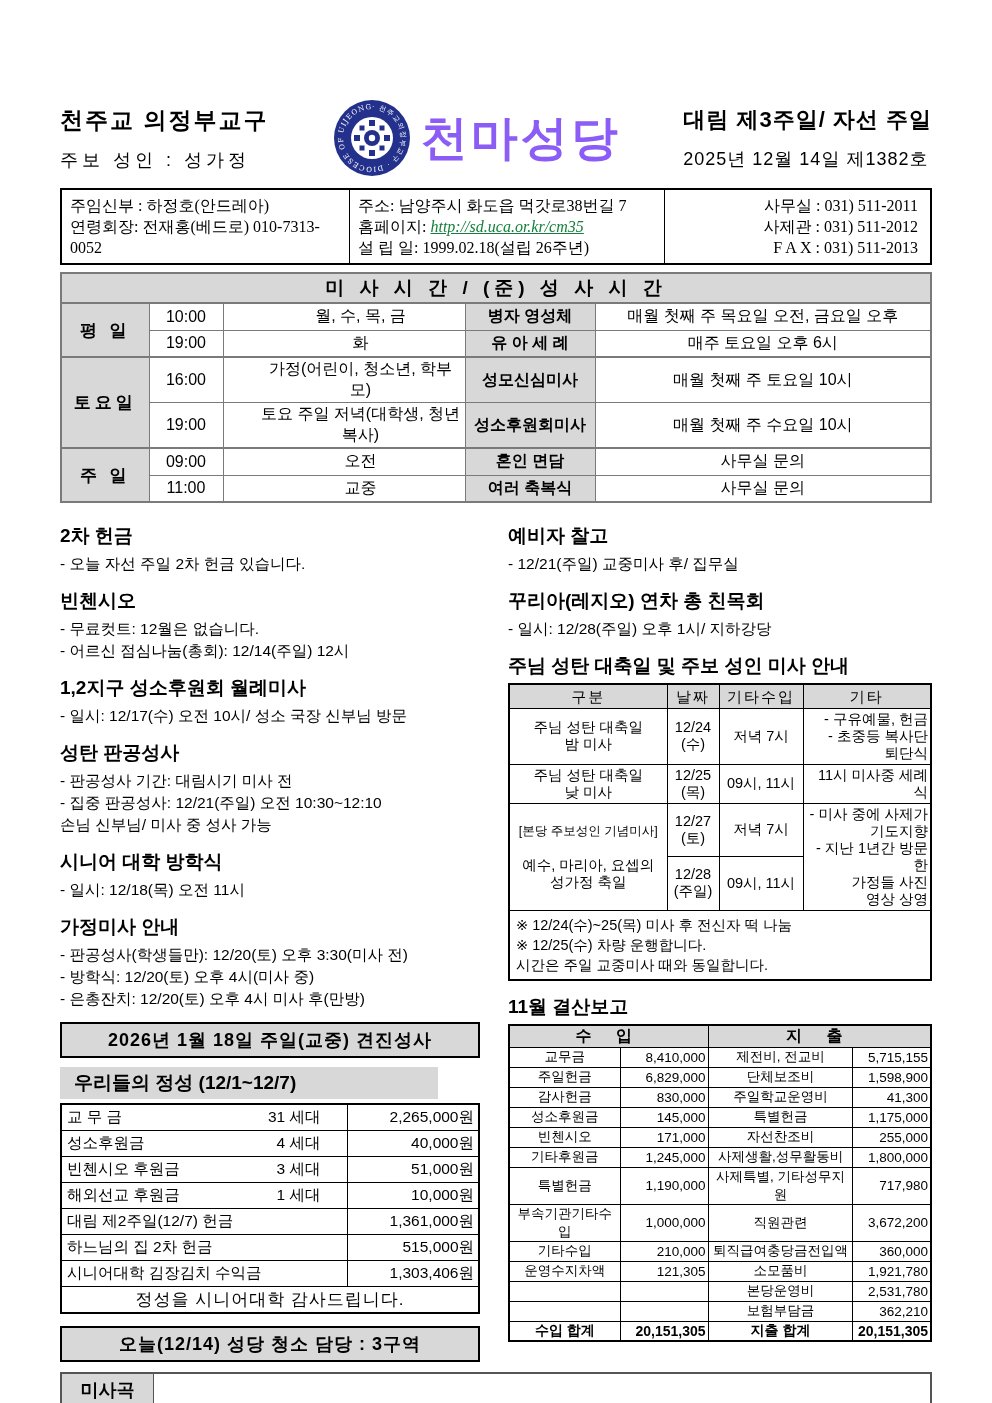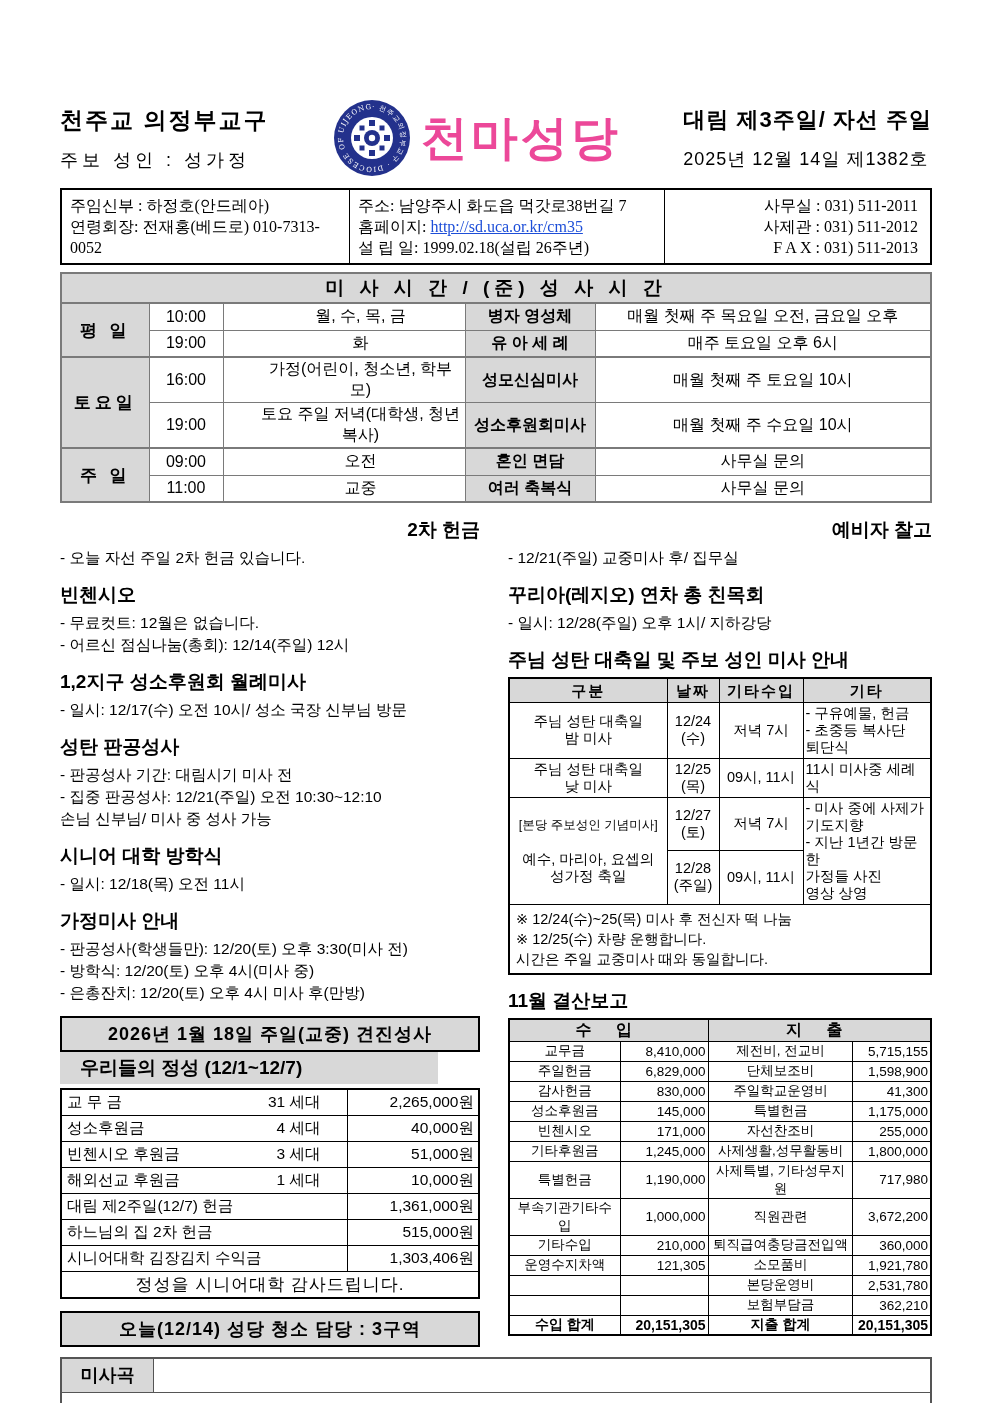--- a/index.html
+++ b/index.html
@@ -16,7 +16,7 @@
   .hdr-left .l1 { font-size:23px; font-weight:bold; letter-spacing:2px; }
   .hdr-left .l2 { font-size:18px; margin-top:12px; letter-spacing:4px; }
   .hdr-center { display:flex; align-items:center; gap:8px; }
-  .church-name { font-size:47px; font-weight:bold; color:#ec4899; letter-spacing:3px; }
+  .church-name { font-size:47px; font-weight:bold; color:#8b5cf6; letter-spacing:3px; }
   .hdr-right { text-align:left; }
   .hdr-right .l1 { font-size:22px; font-weight:bold; letter-spacing:1px; }
   .hdr-right .l2 { font-size:18px; margin-top:12px; letter-spacing:1px; }

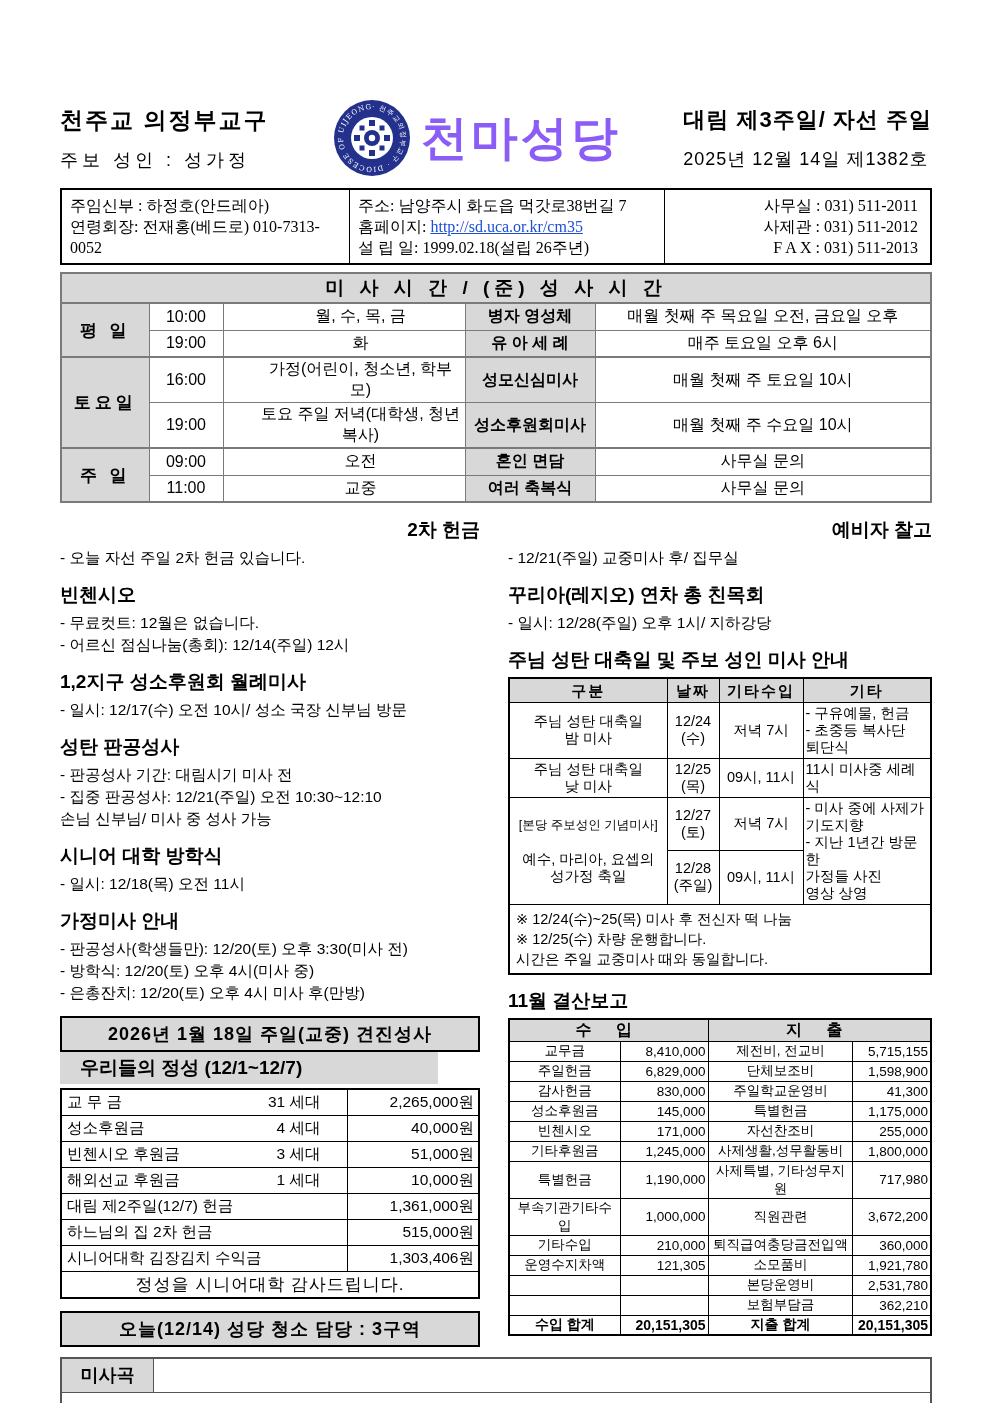--- a/index.html
+++ b/index.html
@@ -27,7 +27,7 @@
   .info .col { padding:5px 8px; font-size:16px; line-height:21px; }
   .info .col + .col { border-left:1px solid #000; }
   .info .c3 { border-left:1px solid #000; text-align:right; padding-right:12px; }
-  .info a { color:#1d4ed8; }
+  .info a { color:#15803d;font-style:italic; }
 
   
   table { border-collapse:collapse; }

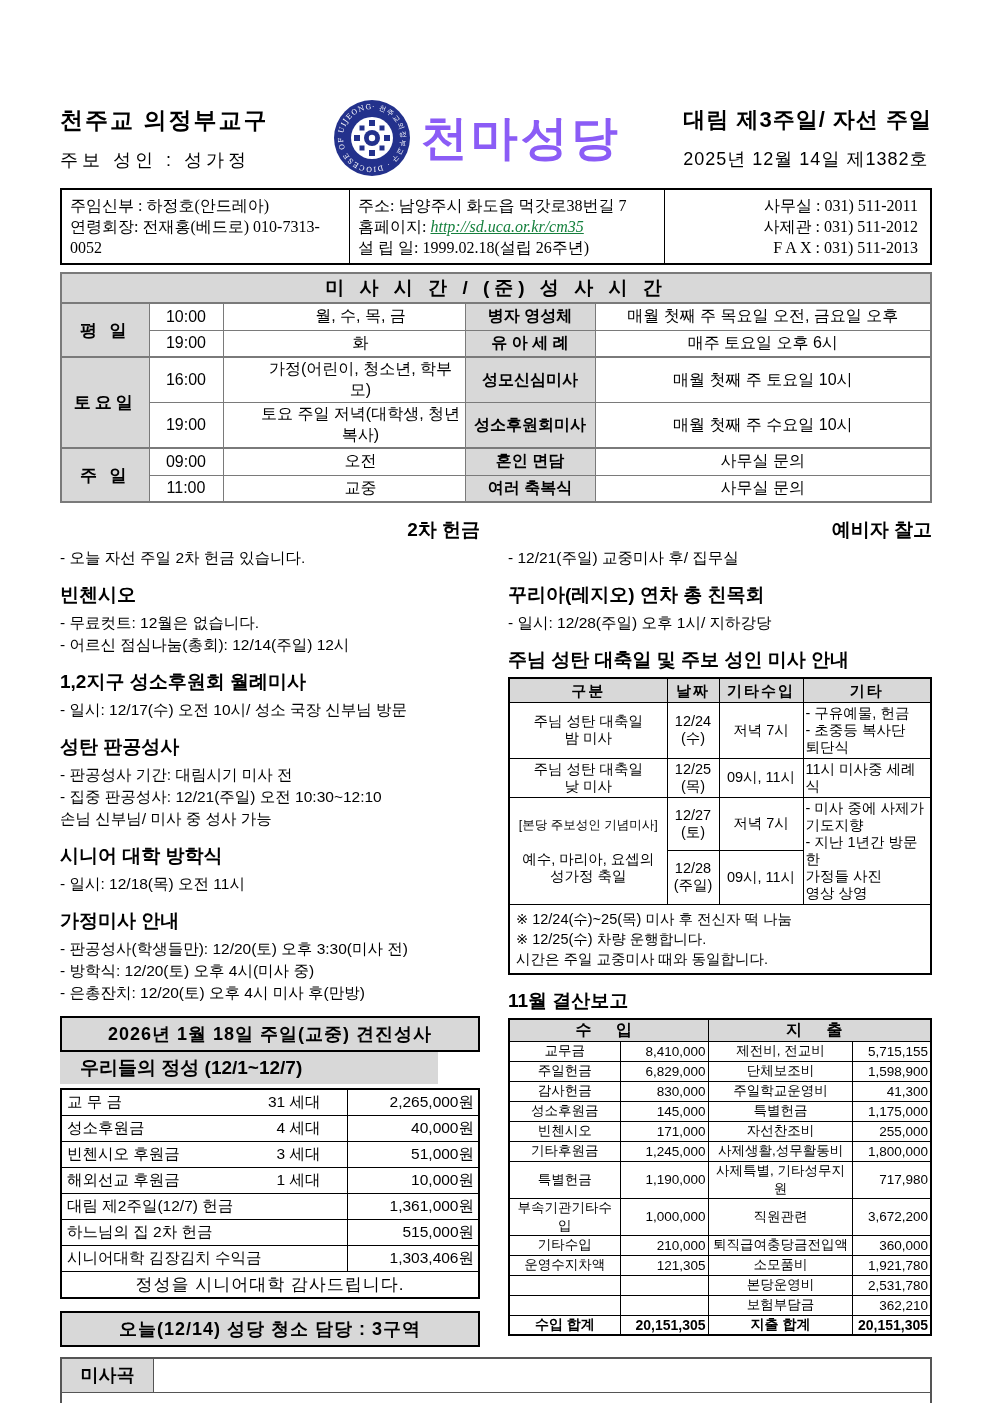--- a/index.html
+++ b/index.html
@@ -46,7 +46,7 @@
   .colR { width:424px; margin-left:28px; }
 
   h3.sec { font-size:19px; font-weight:bold; margin:13px 0 4px 0; }
-  h3.sec:first-child { margin-top:6px;text-align:right; }
+  h3.sec:first-child { margin-top:12px; }
   .ln { font-size:15.5px; line-height:22px; white-space:pre-line; }
 
   .boxbar { border:2px solid #000; background:#d8d8d8; text-align:center;

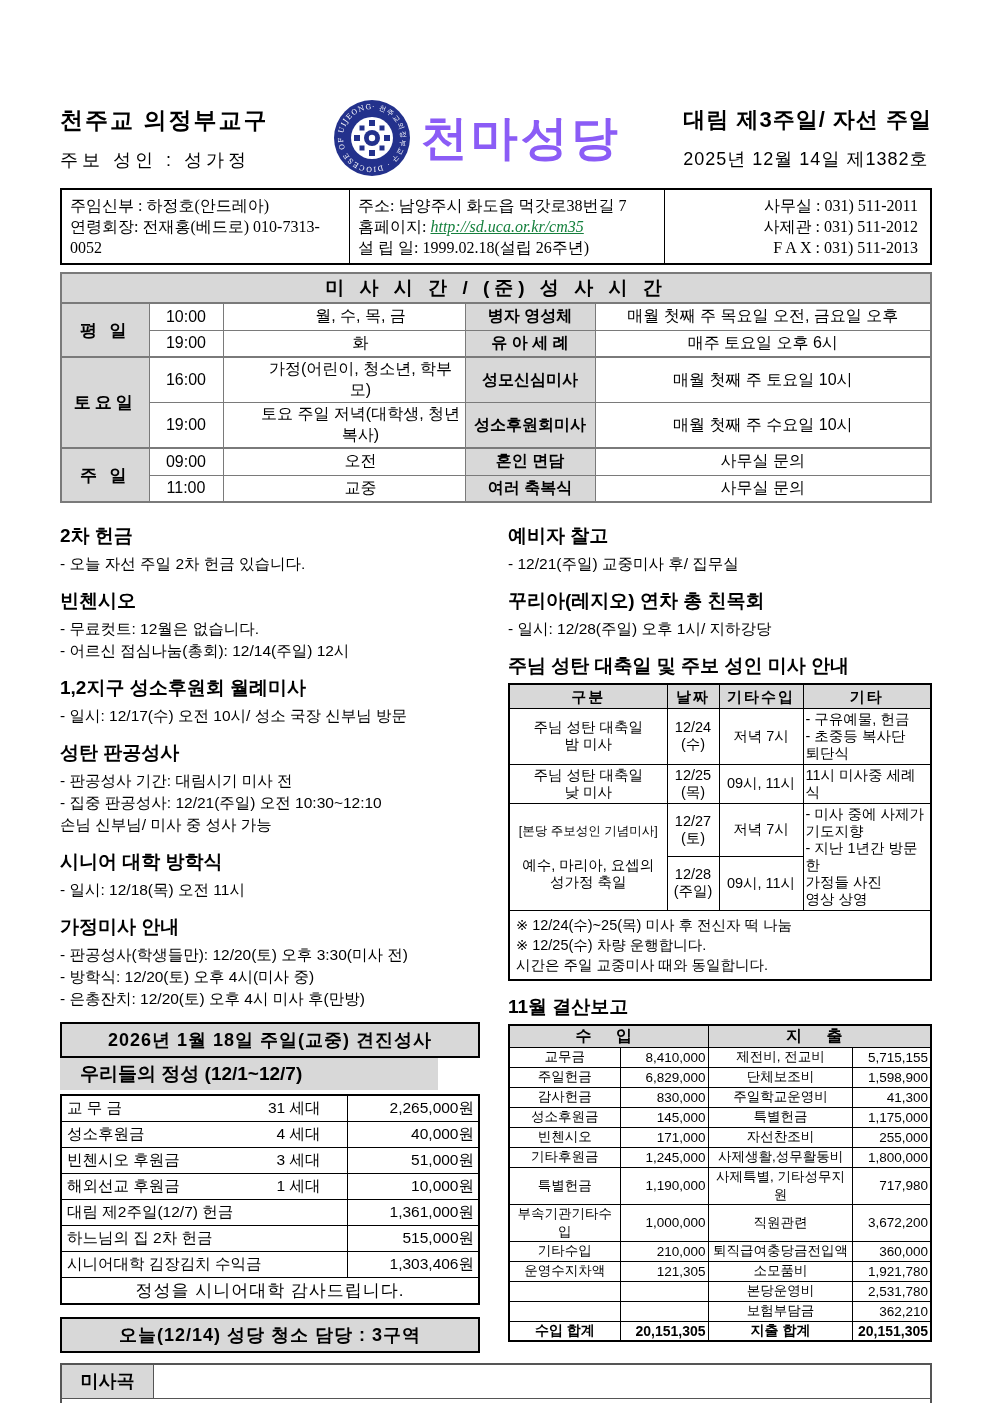--- a/index.html
+++ b/index.html
@@ -62,7 +62,7 @@
   
   .xmas { width:100%; margin-top:4px; border:2px solid #000; }
   .xmas td, .xmas th { border:1px solid #000; font-size:14.5px; text-align:center; padding:2px 2px; white-space:pre-line; line-height:17px; }
-  .xmas th { background:#d8d8d8; font-size:15px; font-weight:bold; letter-spacing:2px; height:24px; }
+  .xmas th { background:#d8d8d8; font-size:15px; font-weight:normal; letter-spacing:2px; height:24px; }
   .xmas .nm { width:158px; }
   .xmas .dt { width:52px; }
   .xmas .tm { width:84px; }

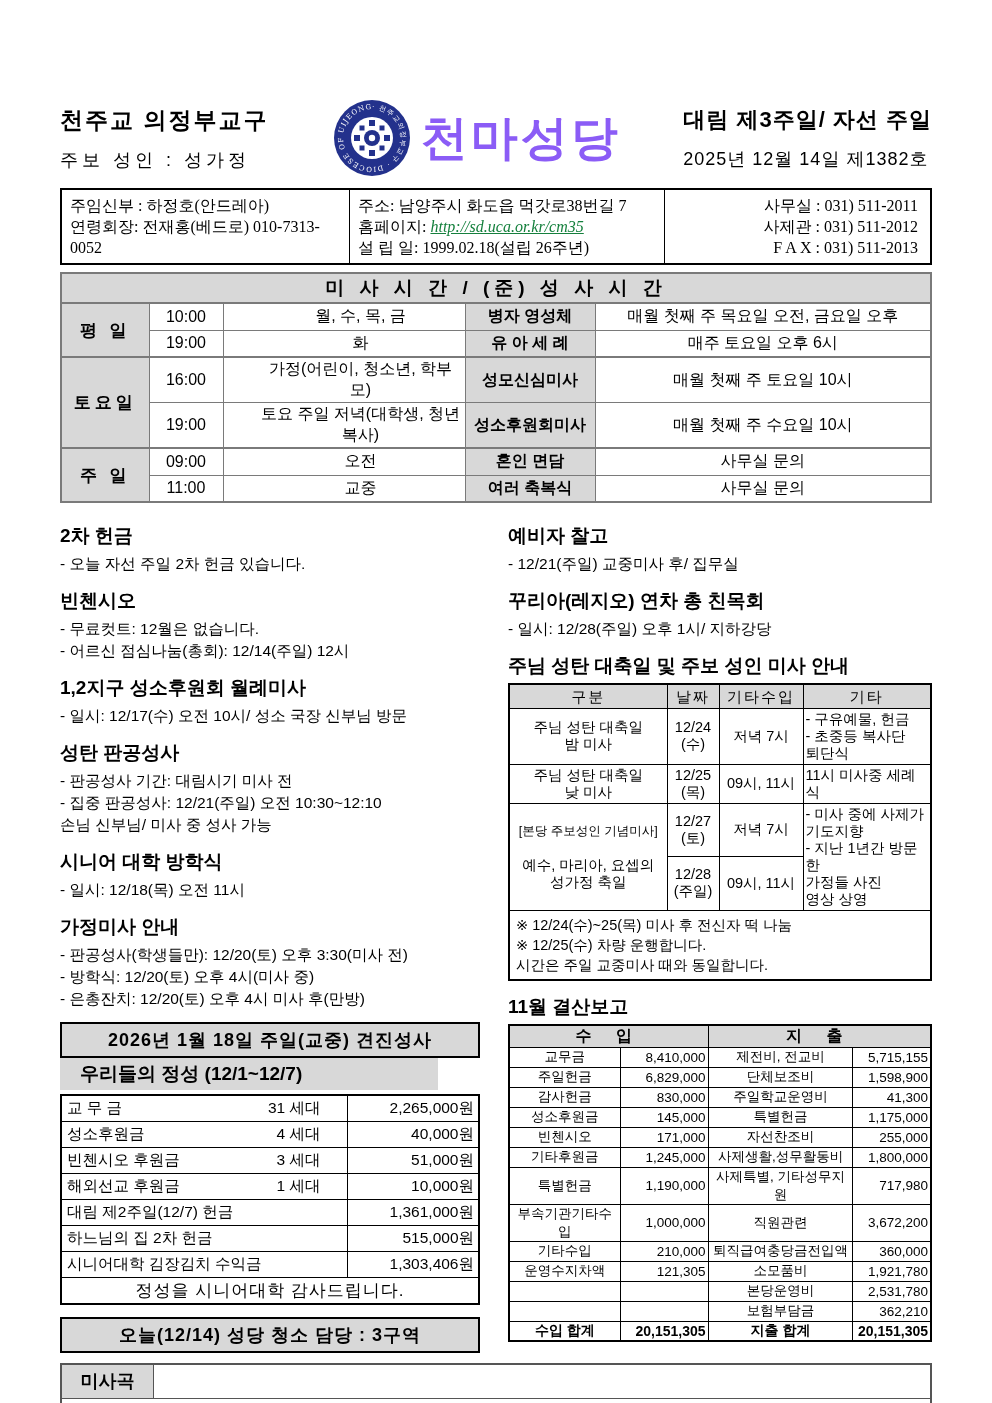--- a/index.html
+++ b/index.html
@@ -66,7 +66,7 @@
   .xmas .nm { width:158px; }
   .xmas .dt { width:52px; }
   .xmas .tm { width:84px; }
-  .xmas .etc { text-align:left; }
+  .xmas .etc { text-align:right; }
   .xmas .brkt { font-size:12.5px; }
   .xmas .notes { text-align:left; font-size:14.5px; line-height:20px; padding:4px 6px; }
 

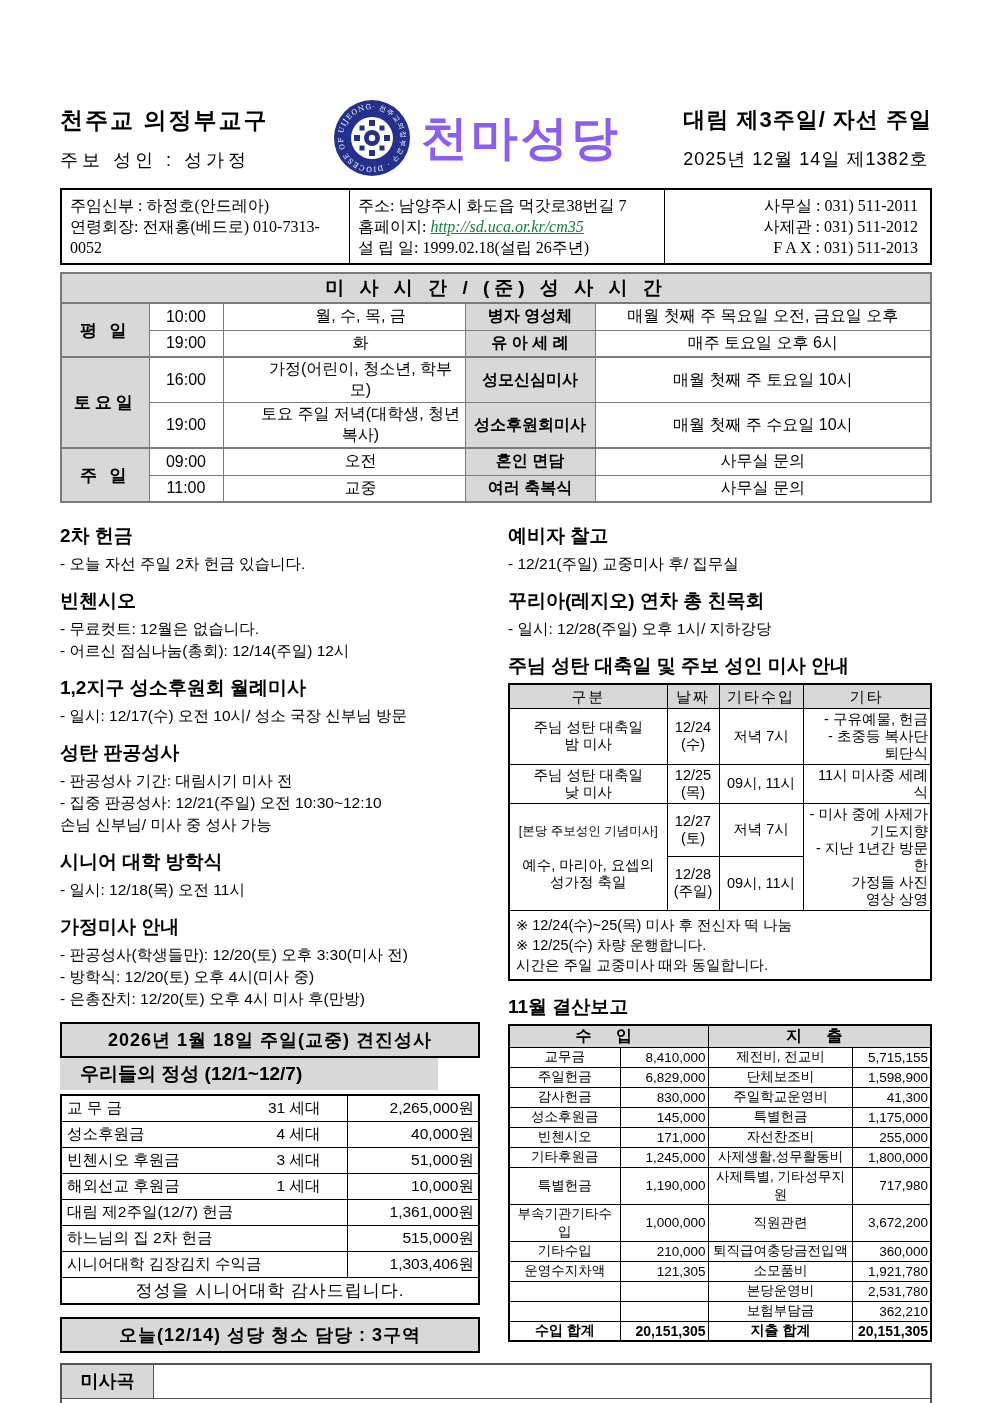--- a/index.html
+++ b/index.html
@@ -51,7 +51,7 @@
 
   .boxbar { border:2px solid #000; background:#d8d8d8; text-align:center;
             font-size:18px; font-weight:bold; padding:4px 0; margin-top:12px; letter-spacing:1px; }
-  .graytitle { background:#d8d8d8; font-size:19px; font-weight:bold; padding:3px 20px; width:90%; }
+  .graytitle { background:#d8d8d8; font-size:19px; font-weight:bold; padding:3px 14px; margin-top:9px; width:90%; }
 
   .offer { width:100%; margin-top:4px; border:2px solid #000; }
   .offer td { border:1px solid #000; font-size:15.5px; height:26px; padding:1px 5px; }

